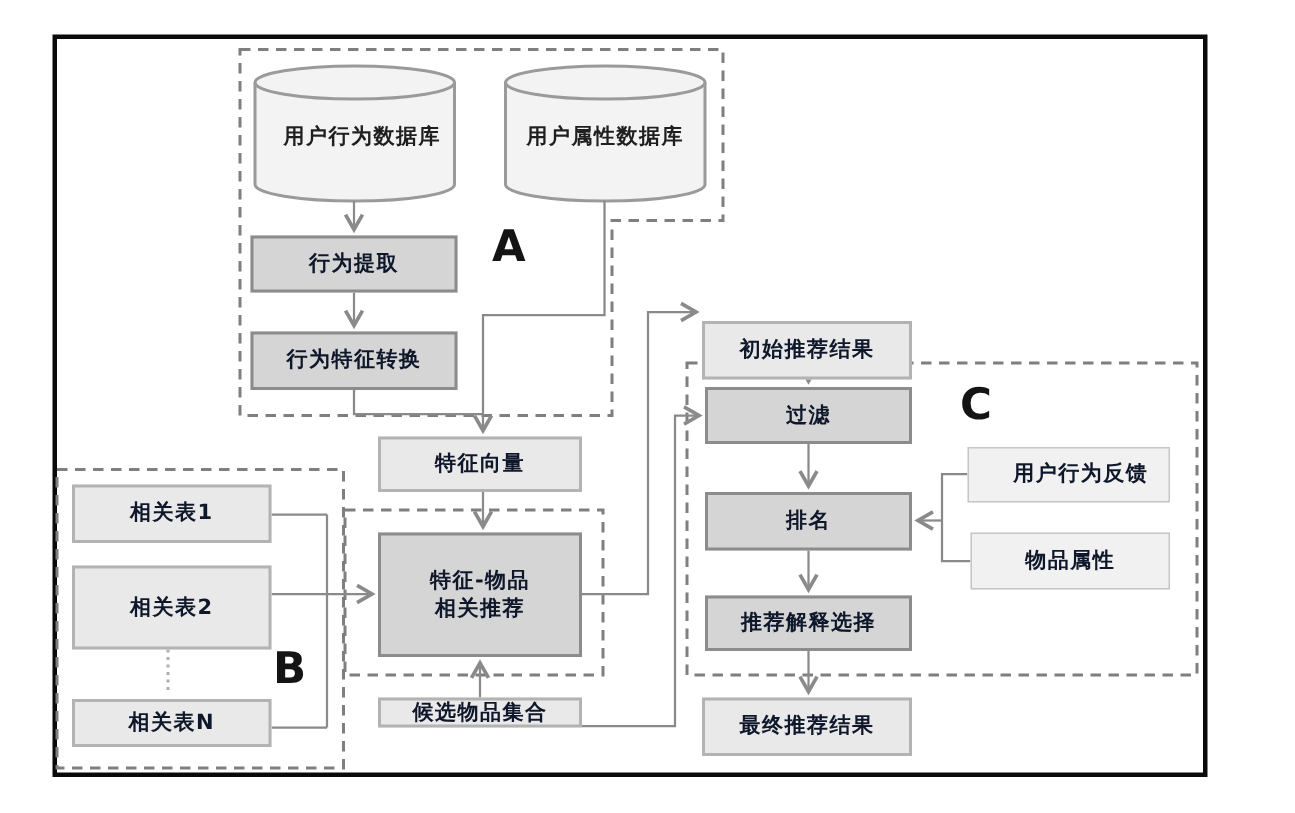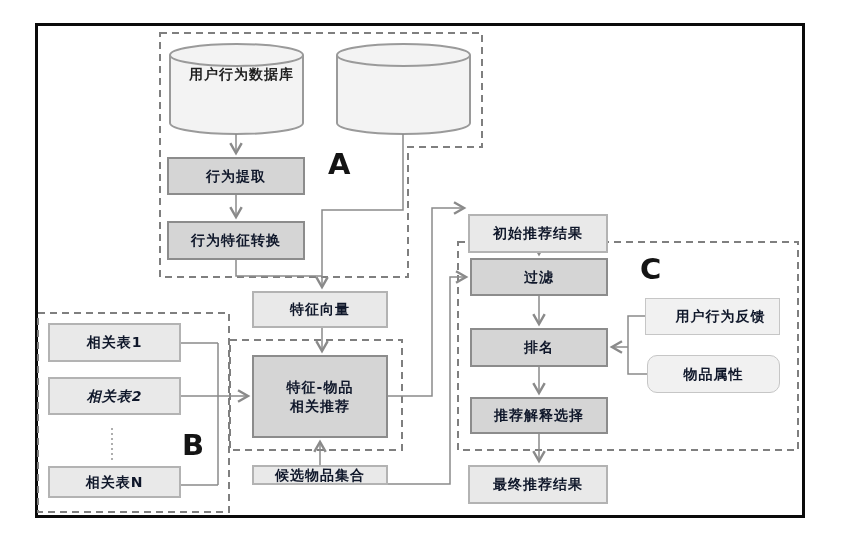--- a/index.html
+++ b/index.html
@@ -80,7 +80,7 @@
     <line x1="112" y1="428" x2="112" y2="463" stroke="#aeaeae" stroke-width="2" stroke-dasharray="2 3"></line>
   </svg>
 
-  <div class="cyl-label" style="left:172px;top:50px;width:139px;height:50px;">用户行为数据库</div>
+  <div class="cyl-label" style="left:172px;top:66px;width:139px;height:50px;">用户行为数据库</div>
 
   <div class="node proc" style="left:167px;top:157px;width:138px;height:38px;">
     <span>行为提取</span>

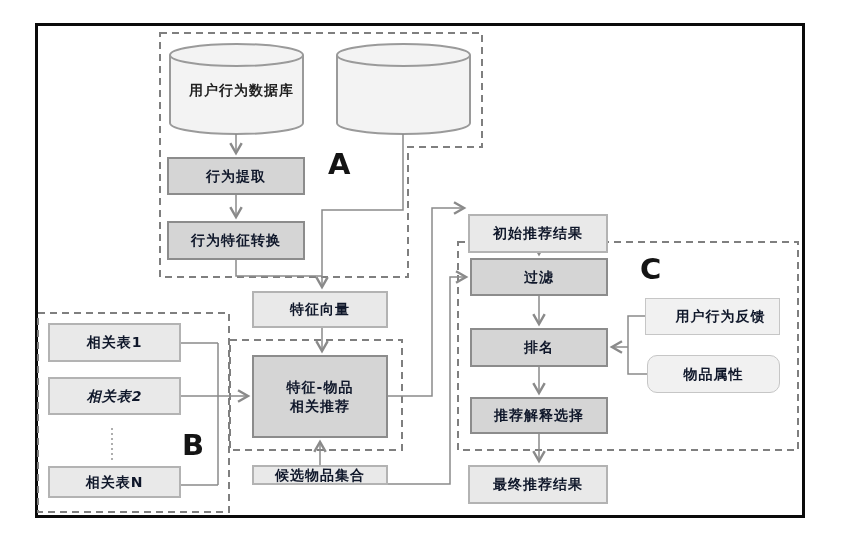--- a/index.html
+++ b/index.html
@@ -81,6 +81,7 @@
   </svg>
 
   <div class="cyl-label" style="left:172px;top:66px;width:139px;height:50px;">用户行为数据库</div>
+  <div class="cyl-label" style="left:339px;top:66px;width:129px;height:50px;">用户属性数据库</div>
 
   <div class="node proc" style="left:167px;top:157px;width:138px;height:38px;">
     <span>行为提取</span>

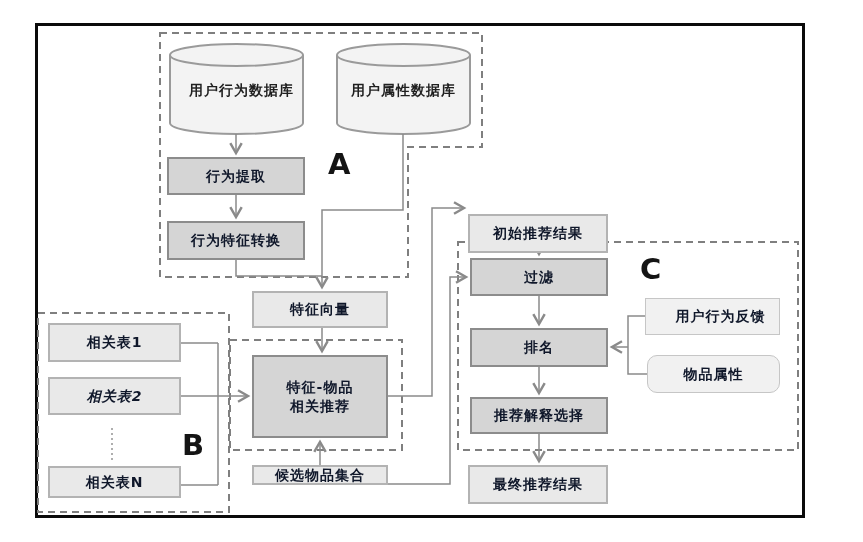--- a/index.html
+++ b/index.html
@@ -129,7 +129,7 @@
   <div class="node faint" style="left:645px;top:298px;width:135px;height:37px;padding-left:16px;">
     <span>用户行为反馈</span>
   </div>
-  <div class="node faint" style="left:647px;top:355px;width:133px;height:38px;border-radius:10px;">
+  <div class="node faint" style="left:647px;top:355px;width:133px;height:38px;">
     <span>物品属性</span>
   </div>
 

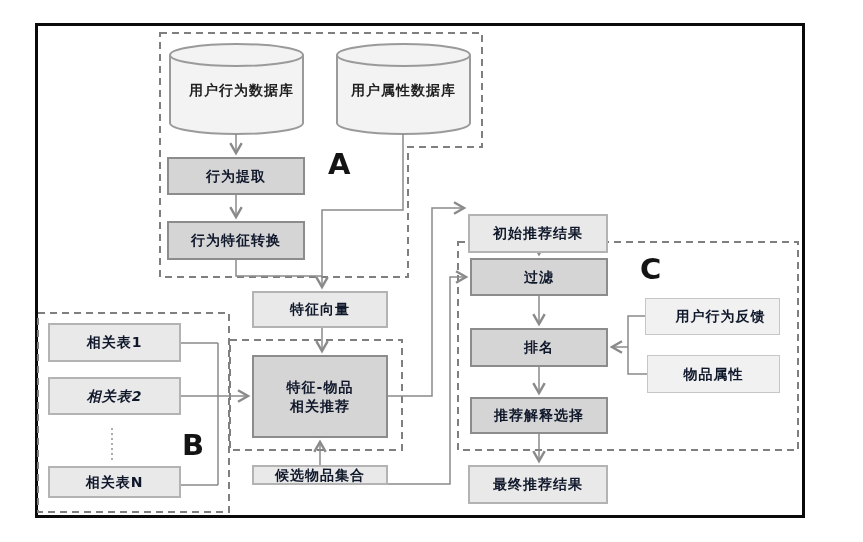--- a/index.html
+++ b/index.html
@@ -103,7 +103,7 @@
   <div class="node soft" style="left:48px;top:323px;width:133px;height:39px;">
     <span>相关表1</span>
   </div>
-  <div class="node soft" style="left:48px;top:377px;width:133px;height:38px;font-style:italic;">
+  <div class="node soft" style="left:48px;top:377px;width:133px;height:56px;">
     <span>相关表2</span>
   </div>
   <div class="node soft" style="left:48px;top:466px;width:133px;height:32px;">

